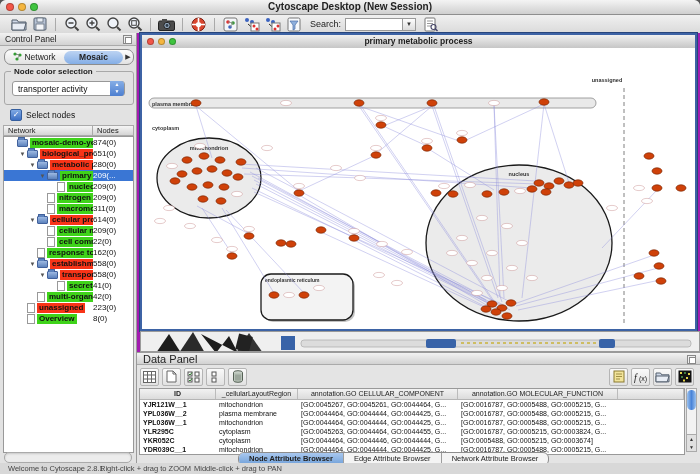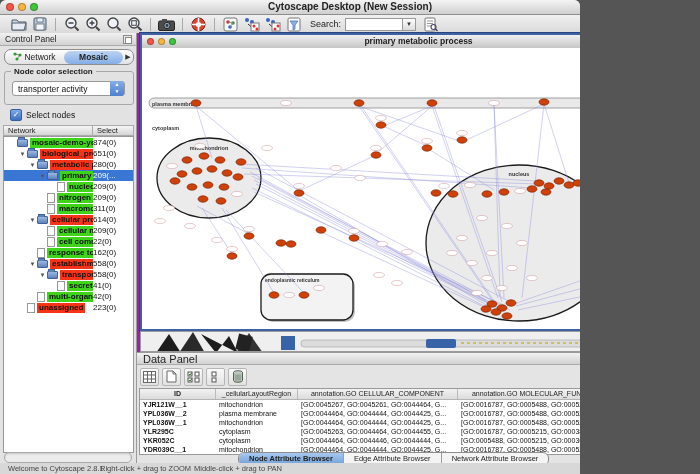--- a/index.html
+++ b/index.html
@@ -3,7 +3,7 @@
 <meta charset="utf-8">
 <style>
   html,body{margin:0;padding:0;background:#555;}
-  .app{position:relative;width:580px;height:474px;background:#d8d8d8;font-family:"Liberation Sans",sans-serif;overflow:hidden;border-radius:6px 6px 0 0;}
+  .app{position:relative;width:700px;height:474px;background:#d8d8d8;font-family:"Liberation Sans",sans-serif;overflow:hidden;border-radius:6px 6px 0 0;}
   
   .titlebar{position:absolute;left:0;top:0;width:700px;height:14px;background:linear-gradient(#f4f4f4,#cfcfcf);border-bottom:1px solid #8e8e8e;border-radius:6px 6px 0 0;}
   .tl{position:absolute;top:3px;width:8px;height:8px;border-radius:50%;border:1px solid rgba(0,0,0,.25);box-sizing:border-box;}

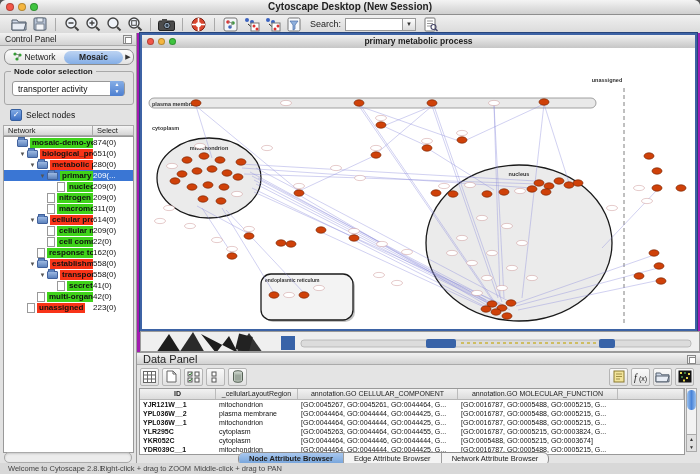--- a/index.html
+++ b/index.html
@@ -249,7 +249,7 @@
     </div>
     <div class="tree-header">
       <div class="c1">Network</div>
-      <div class="c2">Select</div>
+      <div class="c2">Nodes</div>
     </div>
     <div class="tree-box" id="tree-list">
         <div class="tree-row" style="padding-left: 4px;">

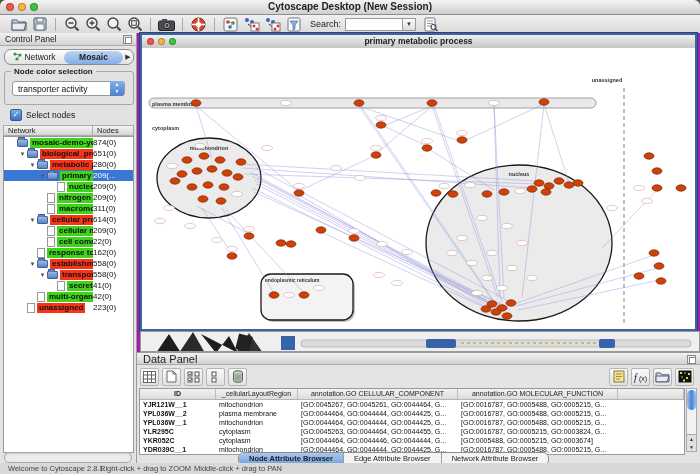--- a/index.html
+++ b/index.html
@@ -347,6 +347,12 @@
           <span class="ficon file"></span>
           <span class="lbl red">unassigned</span>
           <span class="cnt">223(0)</span>
+        </div>
+        <div class="tree-row" style="padding-left: 14px;">
+          <span class="spc"></span>
+          <span class="ficon file"></span>
+          <span class="lbl green">Overview</span>
+          <span class="cnt">8(0)</span>
         </div>
       </div>
     <div class="memgauge"></div>

